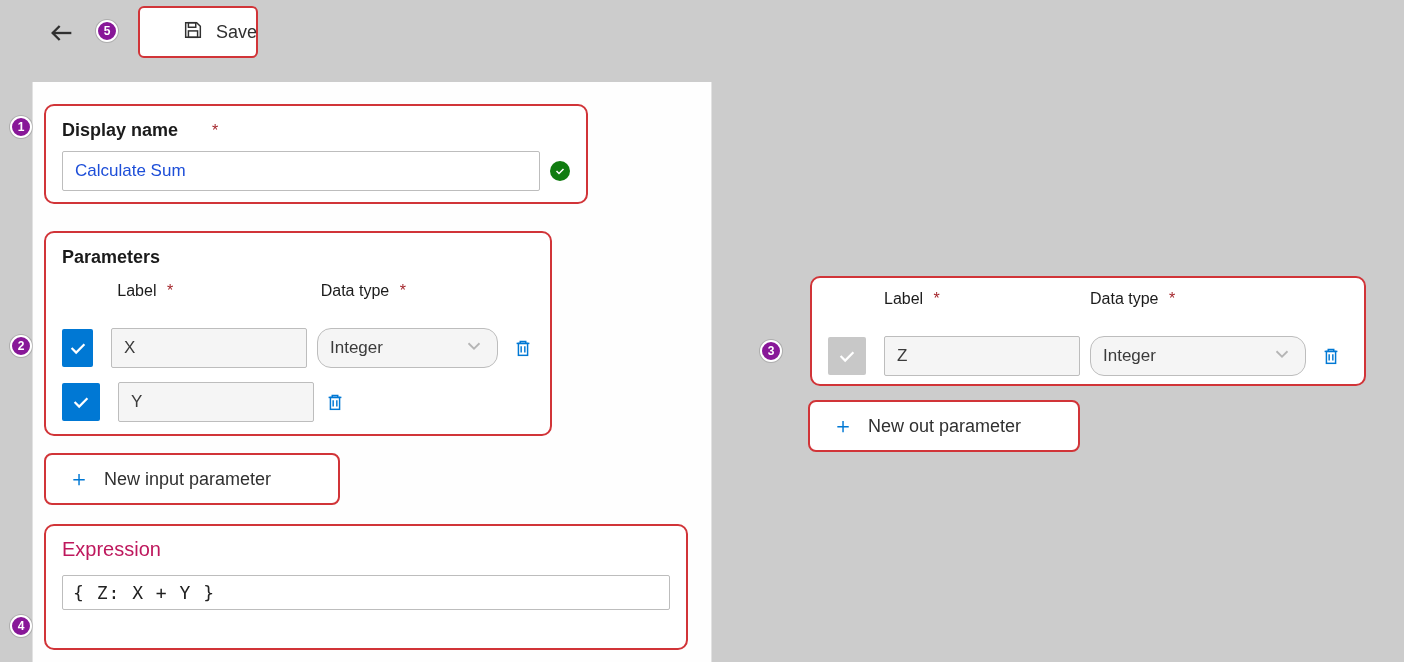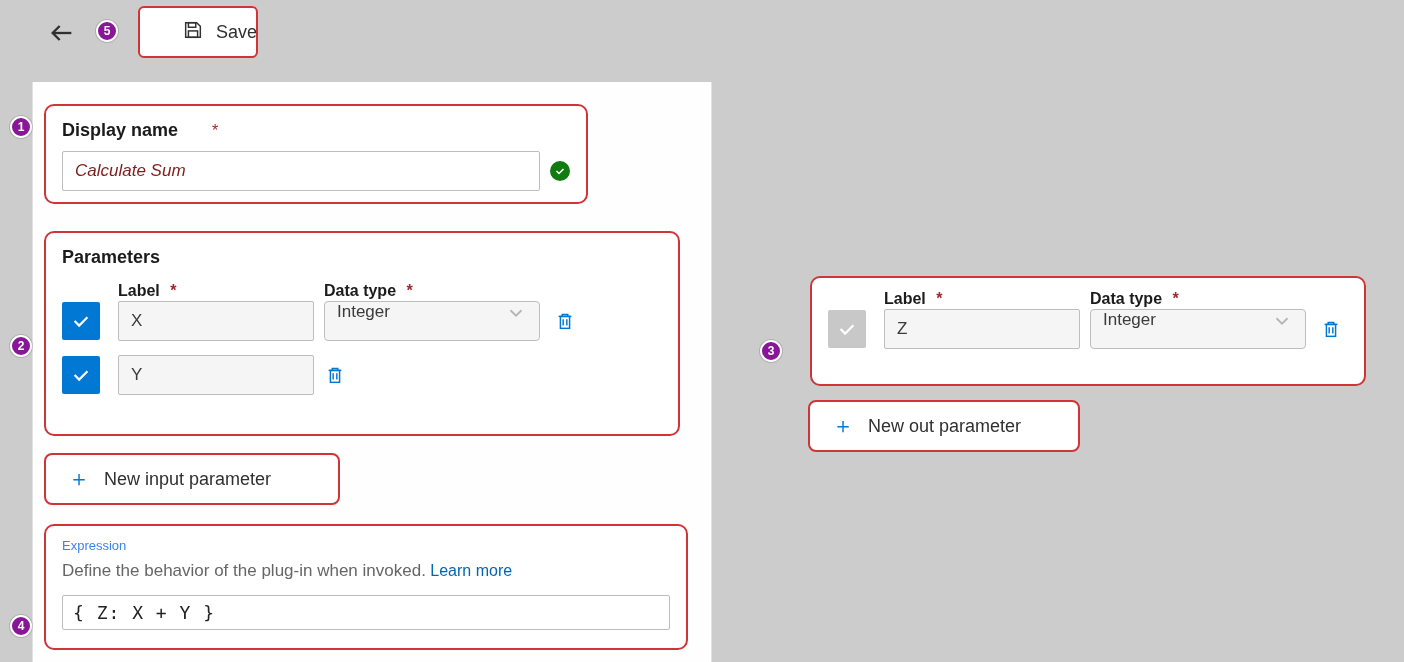--- a/index.html
+++ b/index.html
@@ -108,9 +108,8 @@
     border-radius: 2px;
     padding: 0 12px;
     font-size: 17px;
-    color: #7f1d1d;
+    color: #1d4ed8;
     background: #fff;
-    font-style: italic;
   }
   .ok-badge {
     width: 20px; height: 20px;

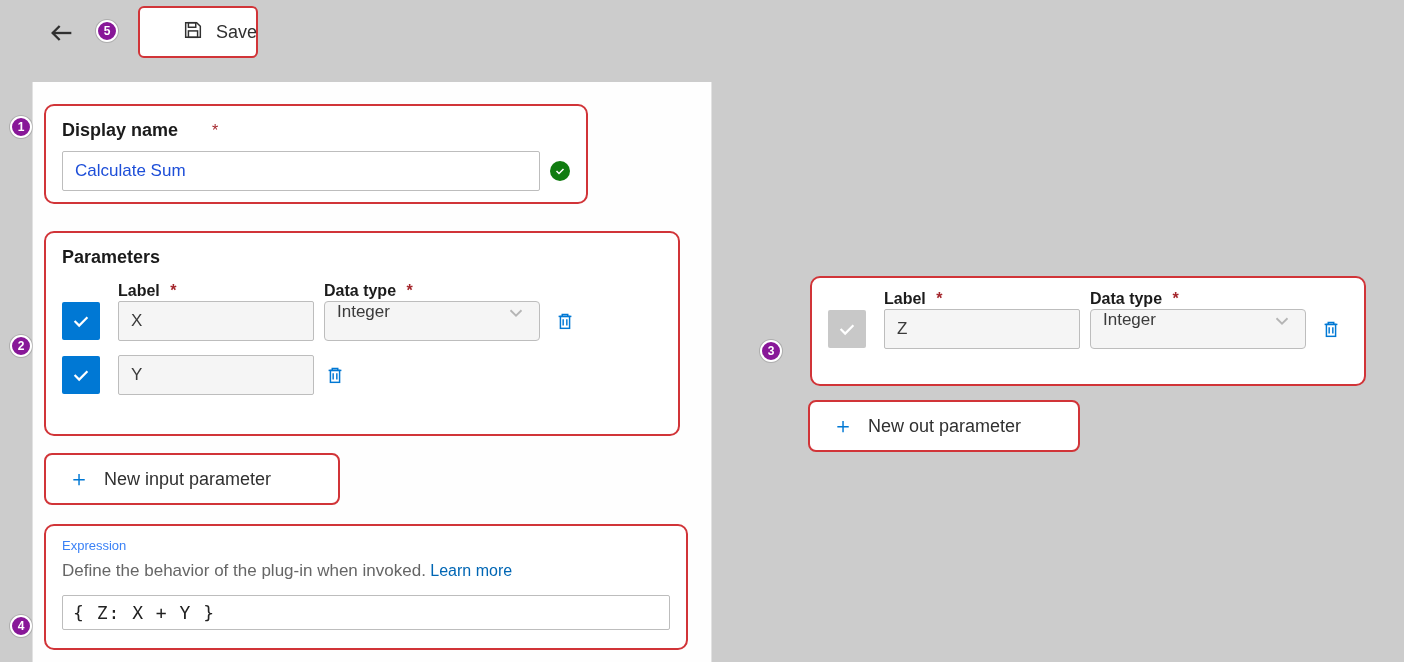--- a/index.html
+++ b/index.html
@@ -260,7 +260,7 @@
 <div class="badge" style="left:10px; top:335px;">
   <span>2</span>
 </div>
-<div class="callout" style="left:44px; top:231px; width:636px; height:205px; padding:14px 16px;">
+<div class="callout" style="left:44px; top:231px; width:508px; height:205px; padding:14px 16px;">
   <span class="section-title">Parameters</span>
   <div class="hdr-row" style="margin-top:14px;">
     <span class="hdr-spacer-check"></span>

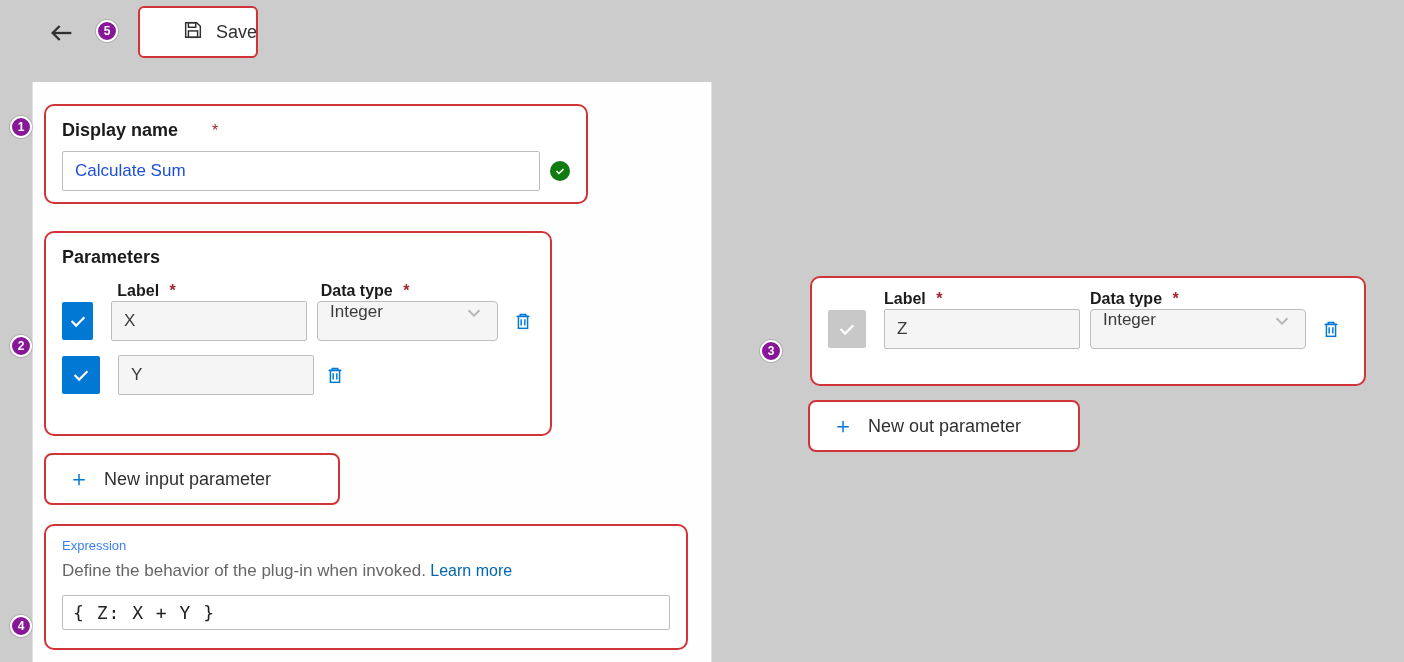--- a/index.html
+++ b/index.html
@@ -124,9 +124,9 @@
     display: flex;
     align-items: flex-end;
     font-size: 16px;
-    font-weight: 700;
+    font-weight: 400;
     color: #1b1b1b;
-    margin-bottom: 1px;
+    margin-bottom: 28px;
   }
   .hdr-spacer-check { width: 56px; }
   .hdr-label { width: 206px; }

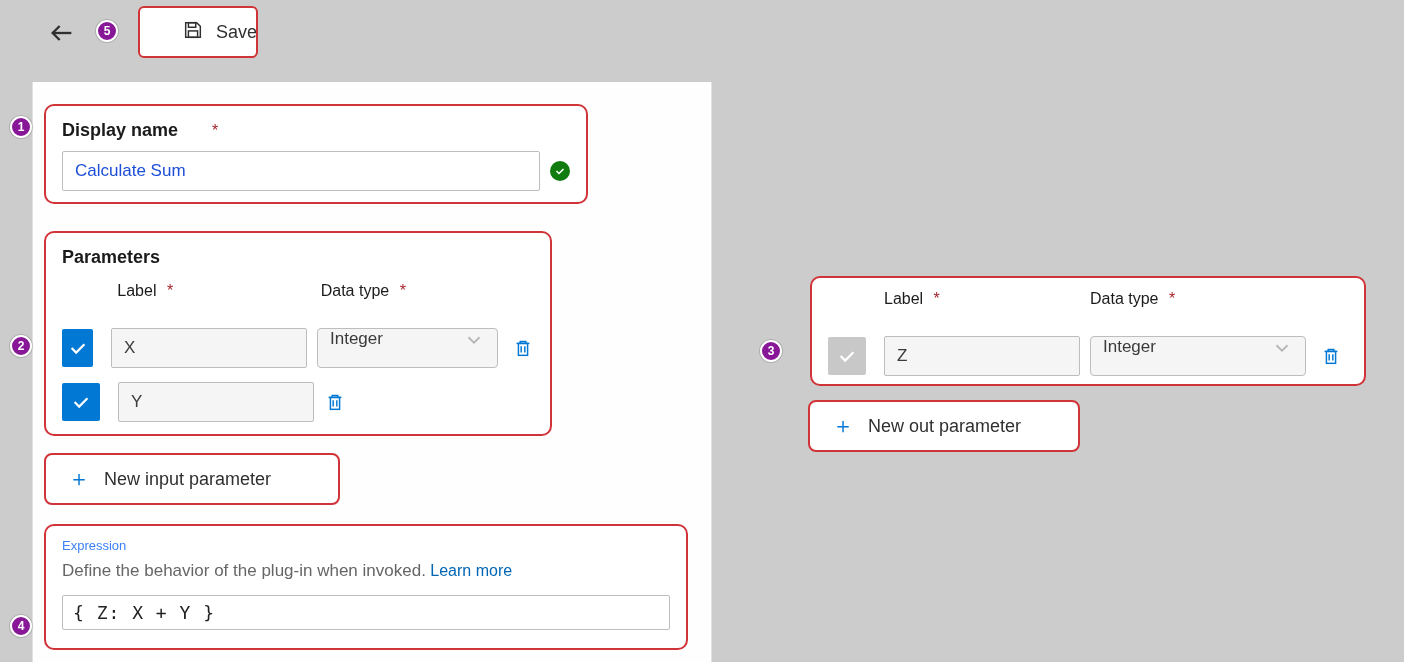--- a/index.html
+++ b/index.html
@@ -163,12 +163,13 @@
     width: 216px;
     height: 40px;
     border: 1px solid #bdbdbd;
-    border-radius: 4px;
+    border-radius: 14px;
     background: #f5f5f5;
     padding: 0 12px;
     font-size: 17px;
     color: #3b3b3b;
     display: flex;
+    align-items: center;
     justify-content: space-between;
     cursor: pointer;
     margin-right: 14px;

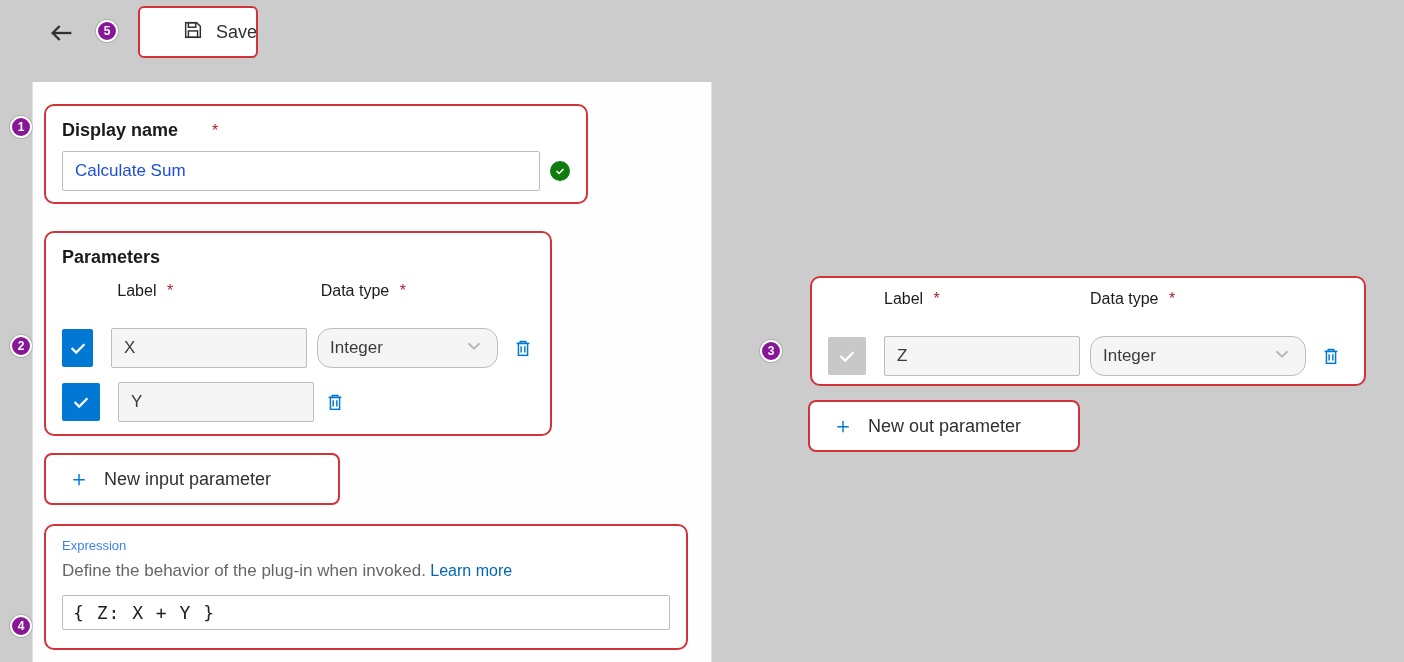--- a/index.html
+++ b/index.html
@@ -376,7 +376,7 @@
   <span>4</span>
 </div>
 <div class="callout" style="left:44px; top:524px; width:644px; height:126px; padding:12px 16px;">
-  <div style="font-size:13px;color:#3b82f6;">Expression</div>
+  <div style="font-size:20px;color:#be185d;">Expression</div>
   <div style="margin-top:8px;">
     <span class="expr-desc">Define the behavior of the plug-in when invoked.</span>
     <span> </span>

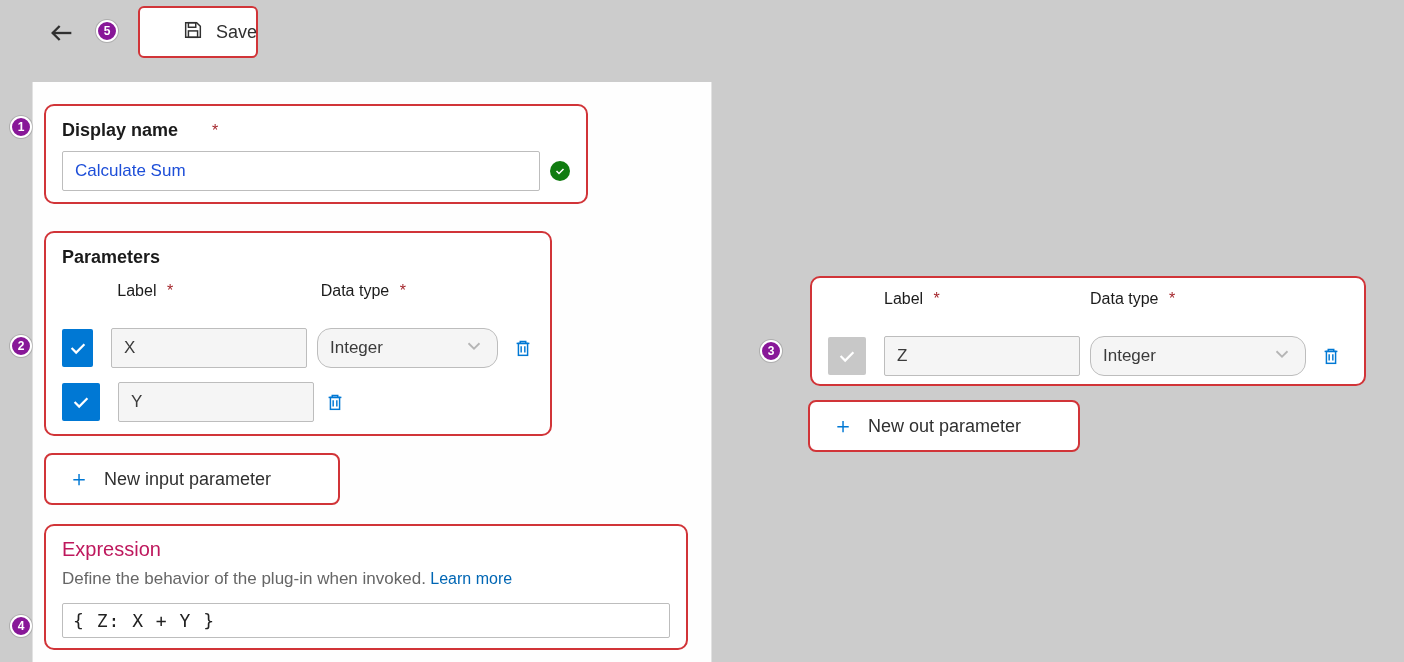--- a/index.html
+++ b/index.html
@@ -377,11 +377,6 @@
 </div>
 <div class="callout" style="left:44px; top:524px; width:644px; height:126px; padding:12px 16px;">
   <div style="font-size:20px;color:#be185d;">Expression</div>
-  <div style="margin-top:8px;">
-    <span class="expr-desc">Define the behavior of the plug-in when invoked.</span>
-    <span> </span>
-    <span class="expr-link">Learn more</span>
-  </div>
   <div class="expr-box">
     <span>{ Z: X + Y }</span>
   </div>

